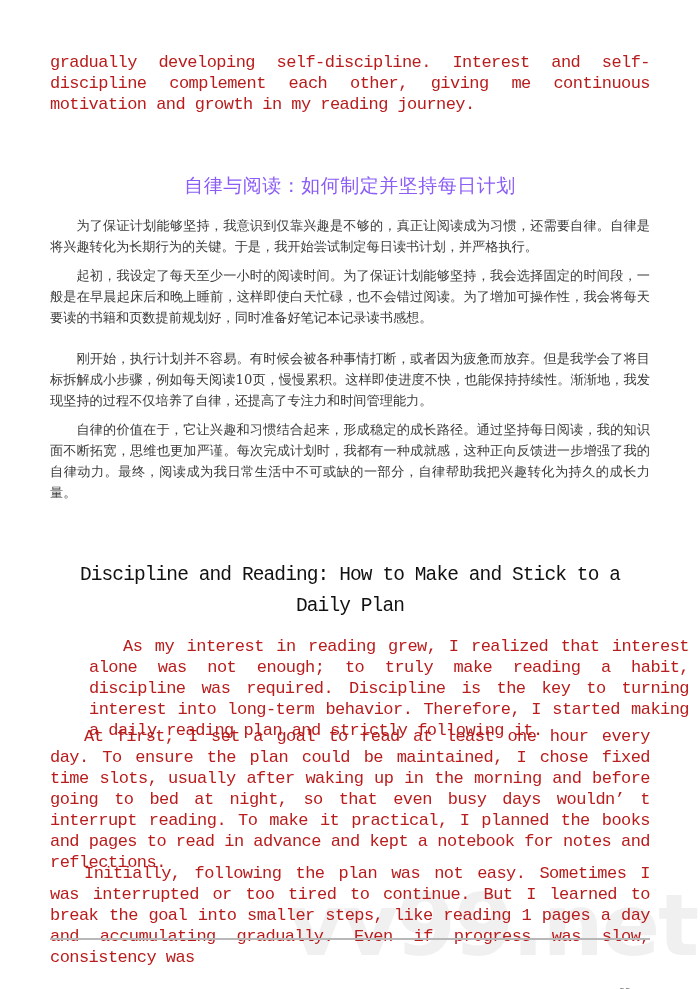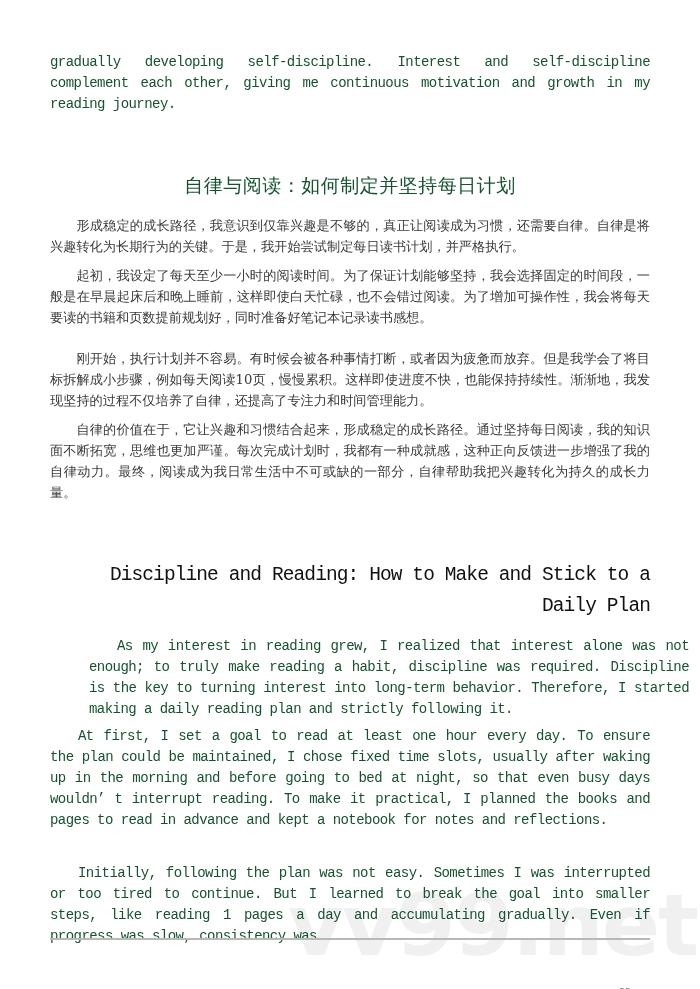--- a/index.html
+++ b/index.html
@@ -22,12 +22,12 @@
     }
     .en-para {
       font-family: "Liberation Mono", "DejaVu Sans Mono", monospace;
-      font-size: 14px;
+      font-size: 17px;
       line-height: 21px;
       letter-spacing: -0.55px;
       text-align: justify;
       margin: 0;
-      color: #14532d;
+      color: #b91c1c;
     }
     .zh-para {
       font-family: "DejaVu Serif", "Liberation Serif", serif;

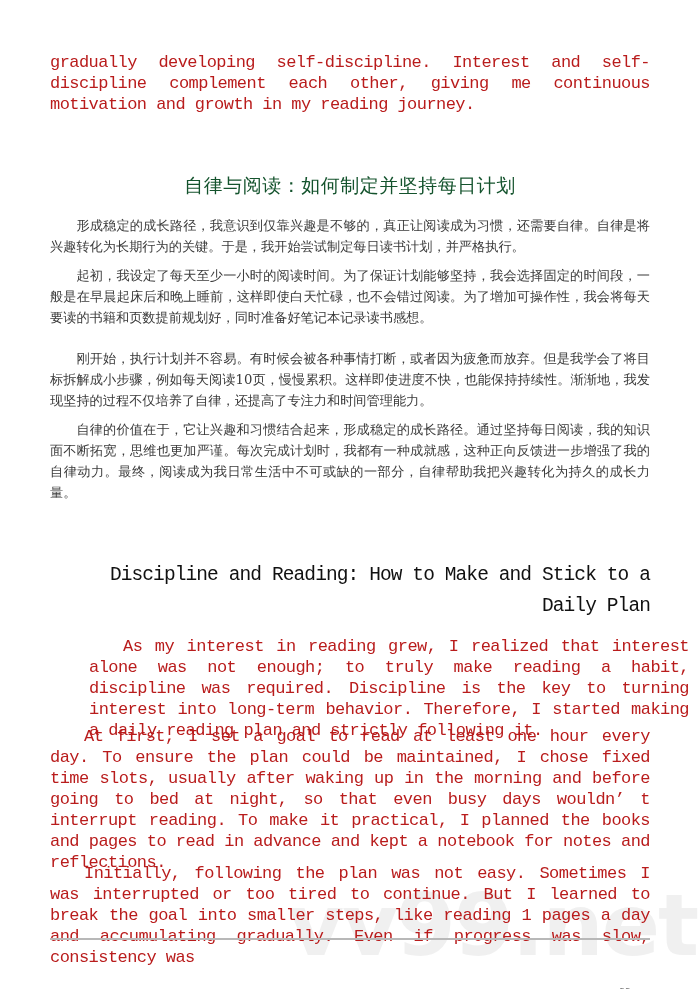--- a/index.html
+++ b/index.html
@@ -44,7 +44,7 @@
       font-weight: normal;
       text-align: center;
       margin: 0;
-      color: #14532d;
+      color: #8b5cf6;
       letter-spacing: 0.5px;
     }
     .en-heading {

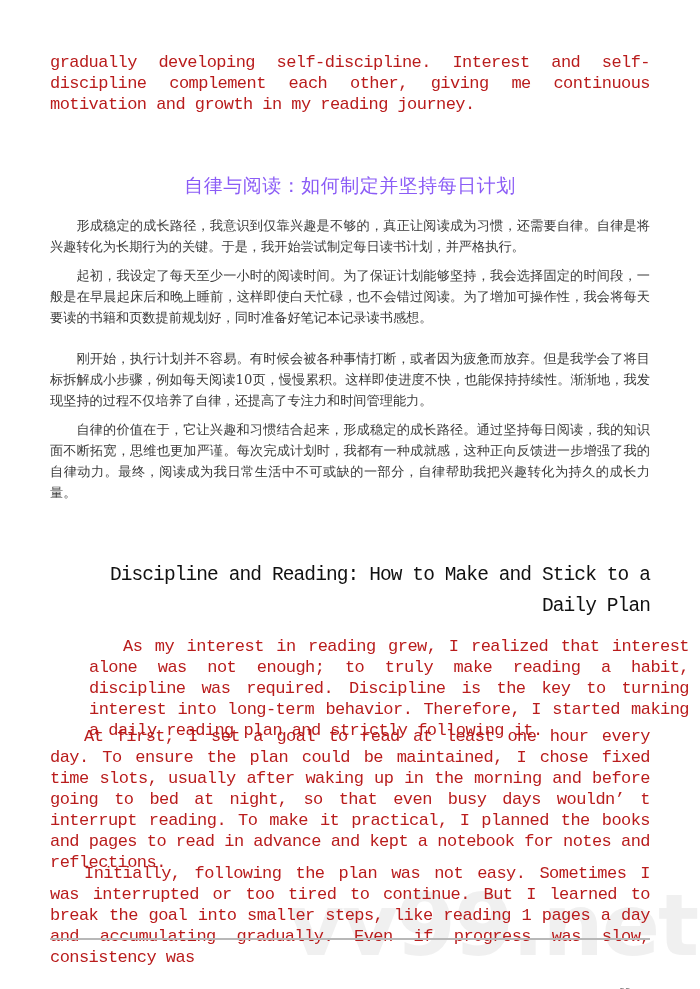--- a/index.html
+++ b/index.html
@@ -106,7 +106,7 @@
   </div>
 
   <div class="block" style="top:215px;">
-    <p class="zh-para indent">形成稳定的成长路径，我意识到仅靠兴趣是不够的，真正让阅读成为习惯，还需要自律。自律是将兴趣转化为长期行为的关键。于是，我开始尝试制定每日读书计划，并严格执行。</p>
+    <p class="zh-para indent">为了保证计划能够坚持，我意识到仅靠兴趣是不够的，真正让阅读成为习惯，还需要自律。自律是将兴趣转化为长期行为的关键。于是，我开始尝试制定每日读书计划，并严格执行。</p>
   </div>
 
   <div class="block" style="top:265px;">

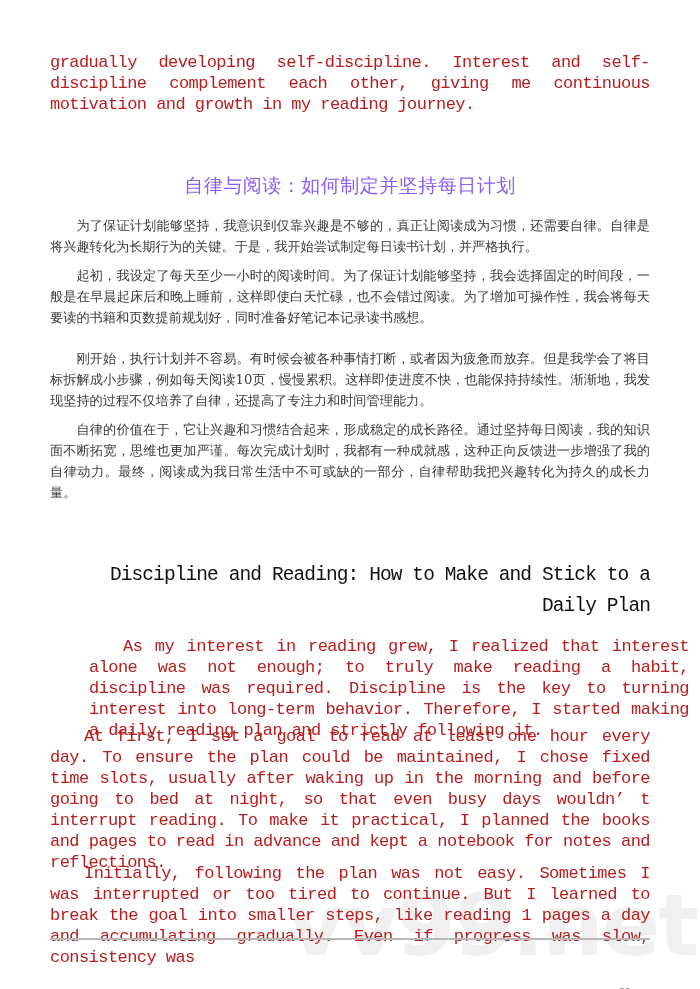--- a/index.html
+++ b/index.html
@@ -52,7 +52,7 @@
       font-size: 19.5px;
       line-height: 31px;
       font-weight: normal;
-      text-align: right;
+      text-align: center;
       margin: 0;
       color: #111111;
       letter-spacing: -0.9px;

